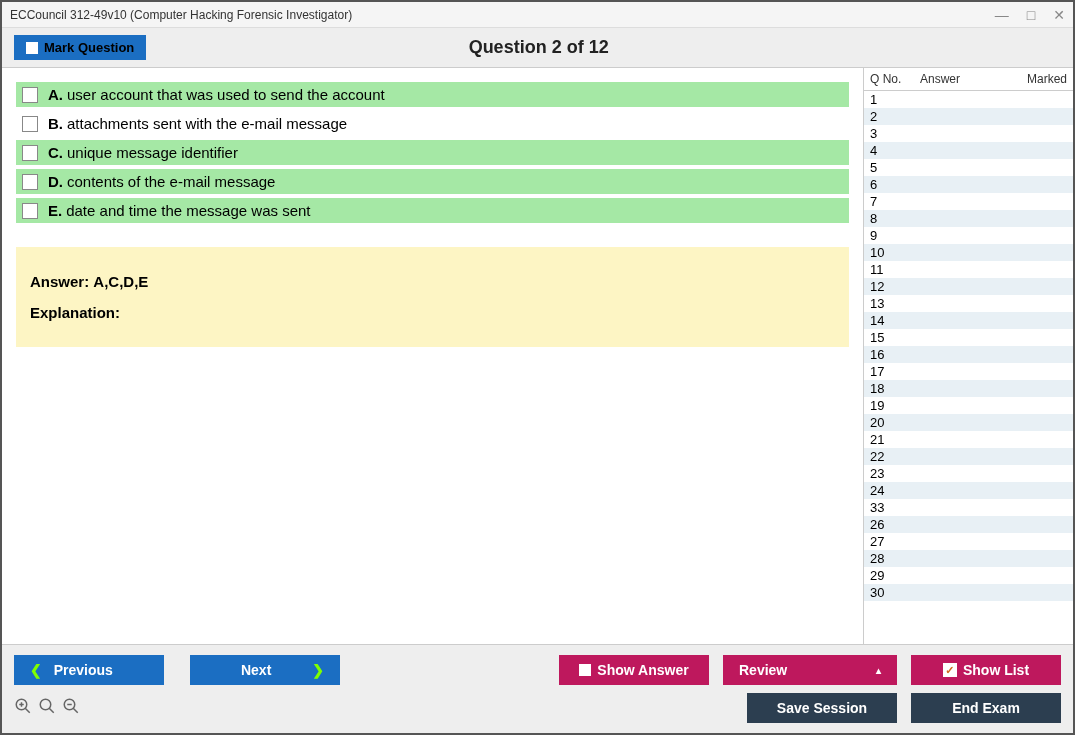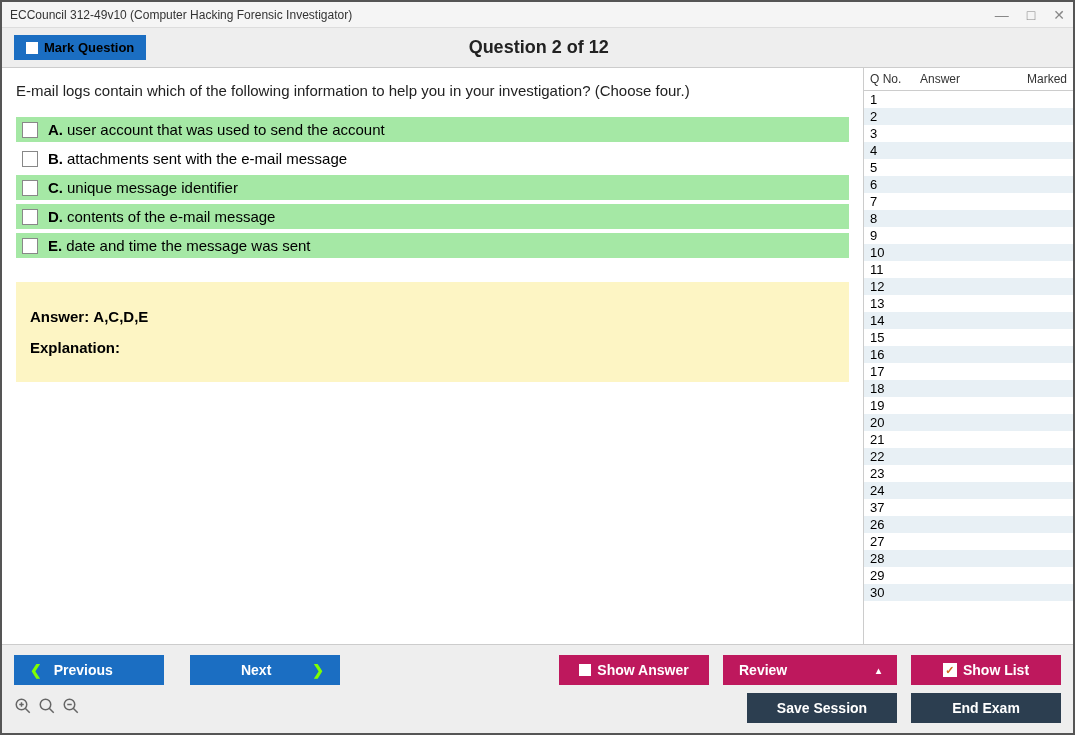--- a/index.html
+++ b/index.html
@@ -74,7 +74,6 @@
 
   <div class="main-area">
     <div class="content-area">
-      <div class="question-text">E-mail logs contain which of the following information to help you in your investigation? (Choose four.)</div>
       <div id="options">
           <div class="option correct">
             <span class="chk"></span>

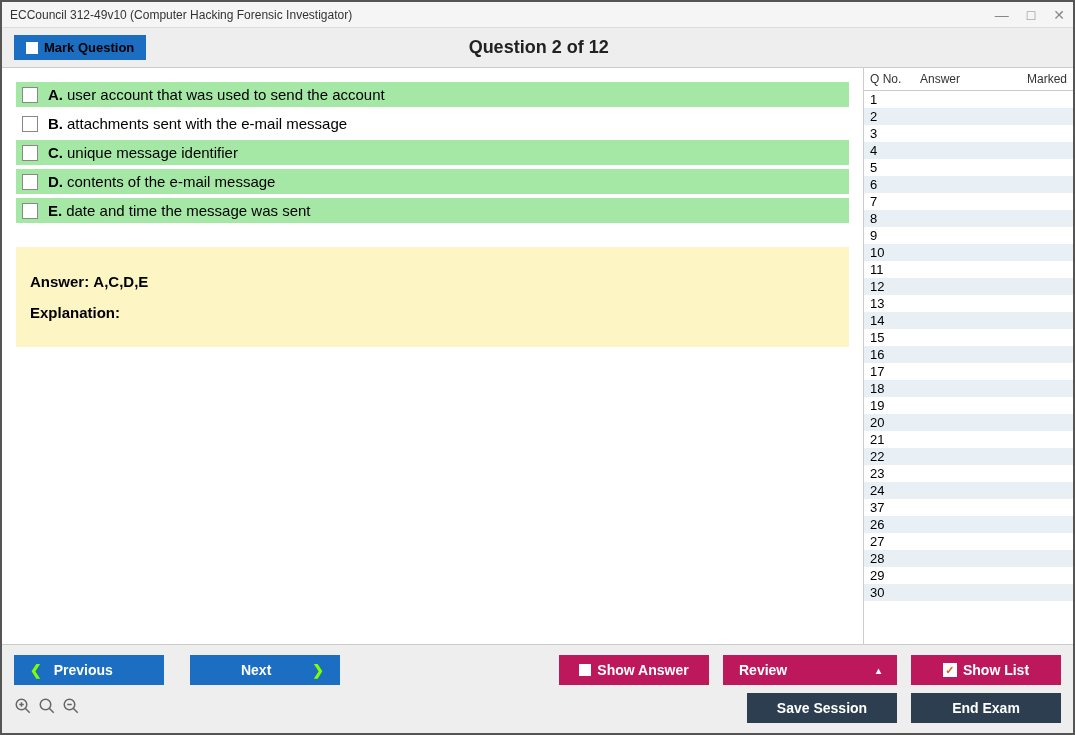--- a/index.html
+++ b/index.html
@@ -139,7 +139,7 @@
           <div class="side-row stripe">22</div>
           <div class="side-row">23</div>
           <div class="side-row stripe">24</div>
-          <div class="side-row">37</div>
+          <div class="side-row">33</div>
           <div class="side-row stripe">26</div>
           <div class="side-row">27</div>
           <div class="side-row stripe">28</div>

